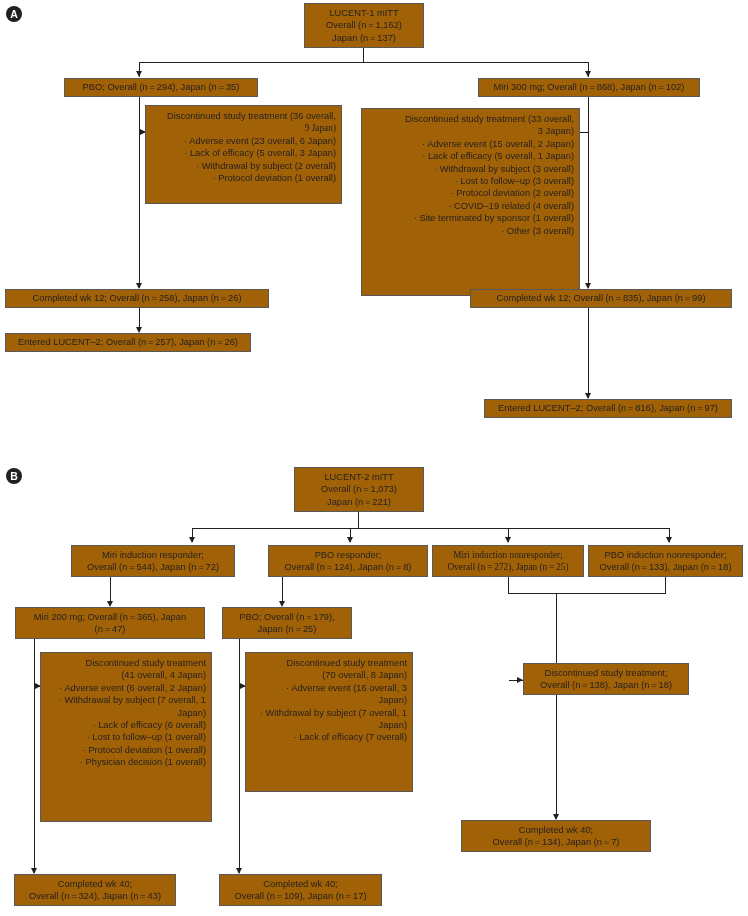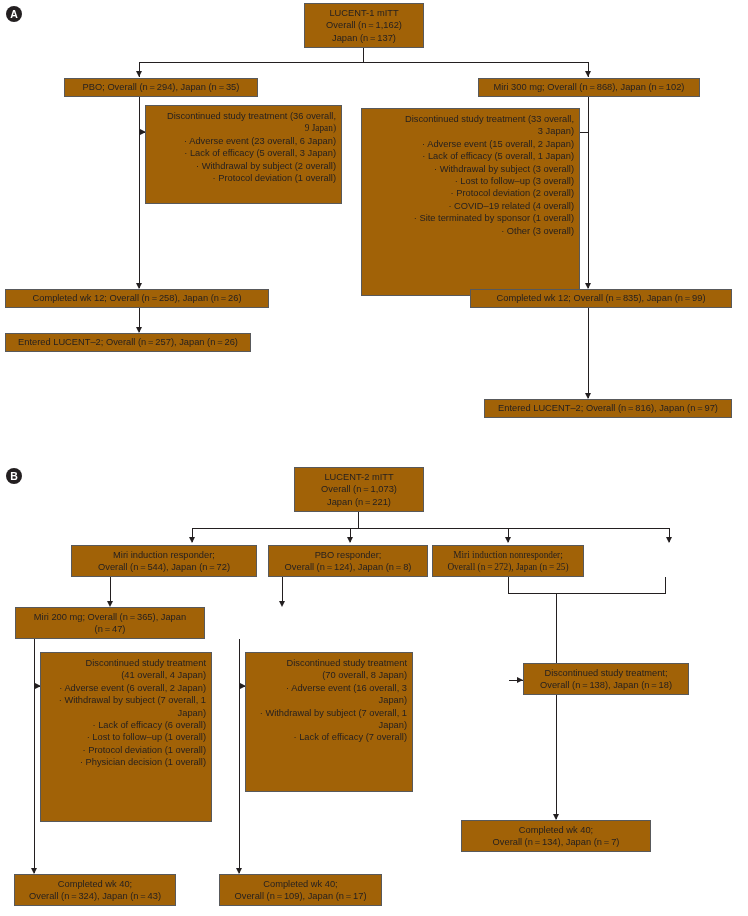--- a/index.html
+++ b/index.html
@@ -219,7 +219,7 @@
   <div class="arrow-d" style="left:505px; top:537px;"></div>
   <div class="arrow-d" style="left:666px; top:537px;"></div>
 
-  <div class="box center" style="left:71px; top:545px; width:186px; height:32px;">
+  <div class="box center" style="left:71px; top:545px; width:164px; height:32px;">
     <div class="inner">
       <span class="line">Miri induction responder;</span>
       <span class="line">Overall (n = 544), Japan (n = 72)</span>

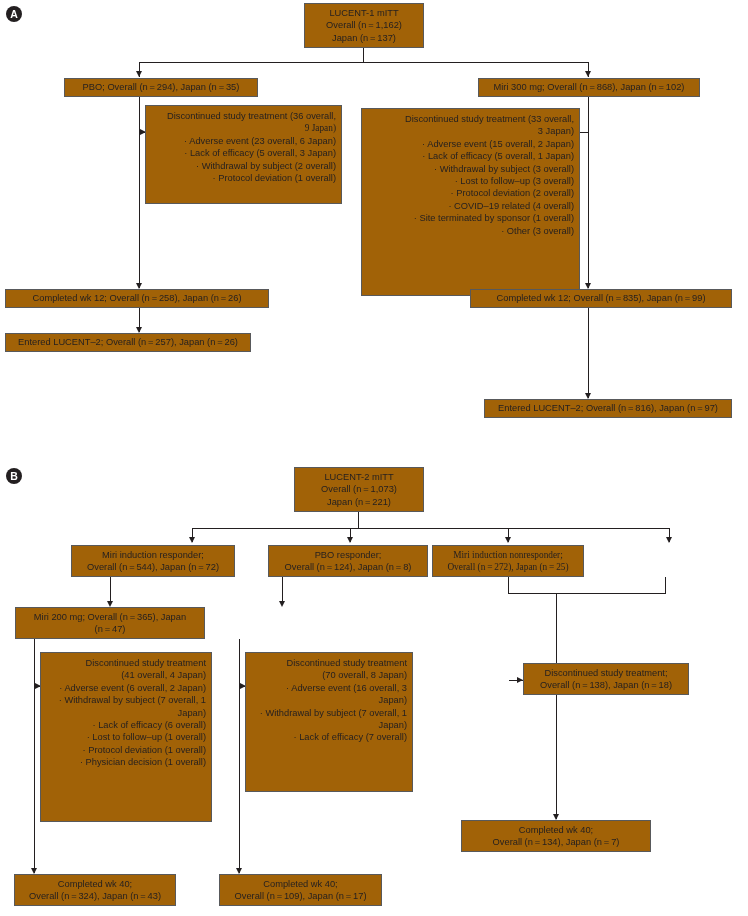--- a/index.html
+++ b/index.html
@@ -237,6 +237,12 @@
       <span class="line">Overall (n = 272), Japan (n = 25)</span>
     </div>
   </div>
+  <div class="box center" style="left:588px; top:545px; width:155px; height:32px;">
+    <div class="inner">
+      <span class="line">PBO induction nonresponder;</span>
+      <span class="line">Overall (n = 133), Japan (n = 18)</span>
+    </div>
+  </div>
 
   <div class="v" style="left:110px; top:577px; height:28px;"></div>
   <div class="arrow-d" style="left:107px; top:601px;"></div>

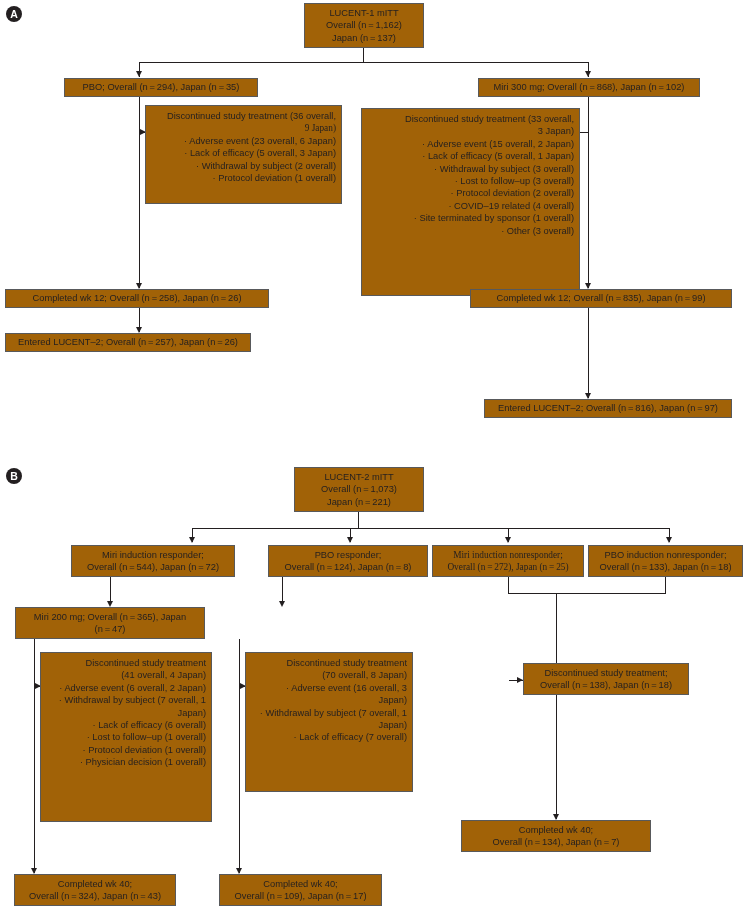--- a/index.html
+++ b/index.html
@@ -256,6 +256,12 @@
     </div>
   </div>
 
+  <div class="box center" style="left:222px; top:607px; width:130px; height:32px;">
+    <div class="inner">
+      <span class="line">PBO; Overall (n = 179),</span>
+      <span class="line">Japan (n = 25)</span>
+    </div>
+  </div>
 
   <div class="v" style="left:34px; top:639px; height:234px;"></div>
   <div class="arrow-d" style="left:31px; top:868px;"></div>

